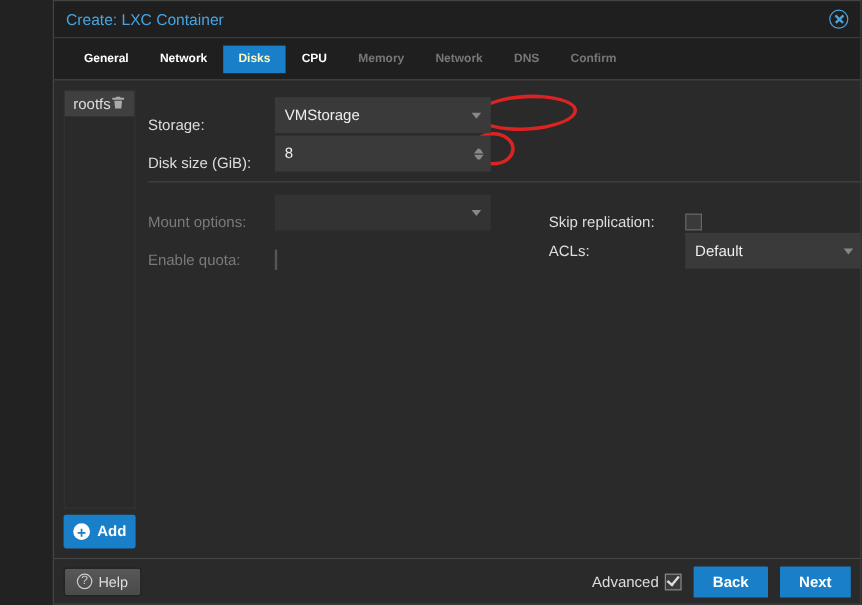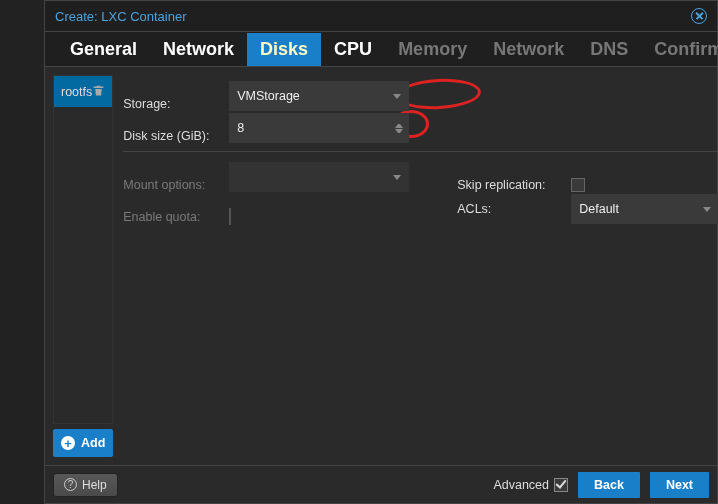--- a/index.html
+++ b/index.html
@@ -41,7 +41,7 @@
   .tabbar .tab {
     color: #fff;
     padding: 6px 13px;
-    font-size: 18px;
+    font-size: 10px;
     cursor: pointer;
     font-weight: bold;
   }

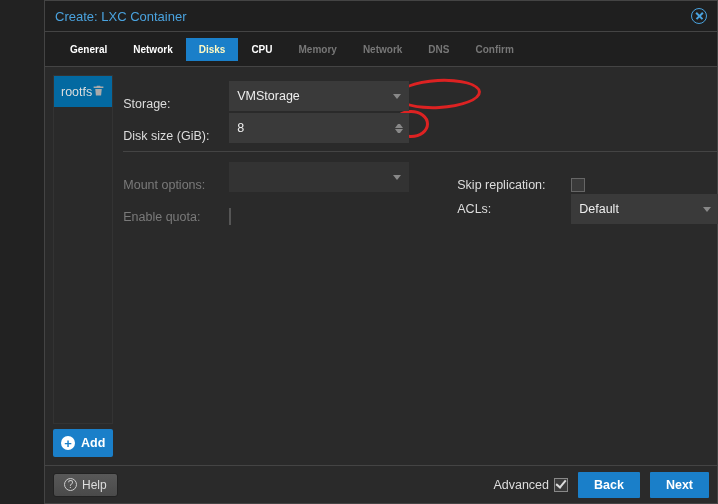--- a/index.html
+++ b/index.html
@@ -66,8 +66,8 @@
     border: 1px solid #333;
   }
   .disk-item {
-    background: #0369a1;
-    height: 31px;
+    background: #404040;
+    height: 21px;
     display: flex; align-items: center; justify-content: space-between;
     padding: 0 7px;
     color: #ddd; font-size: 12.5px;

